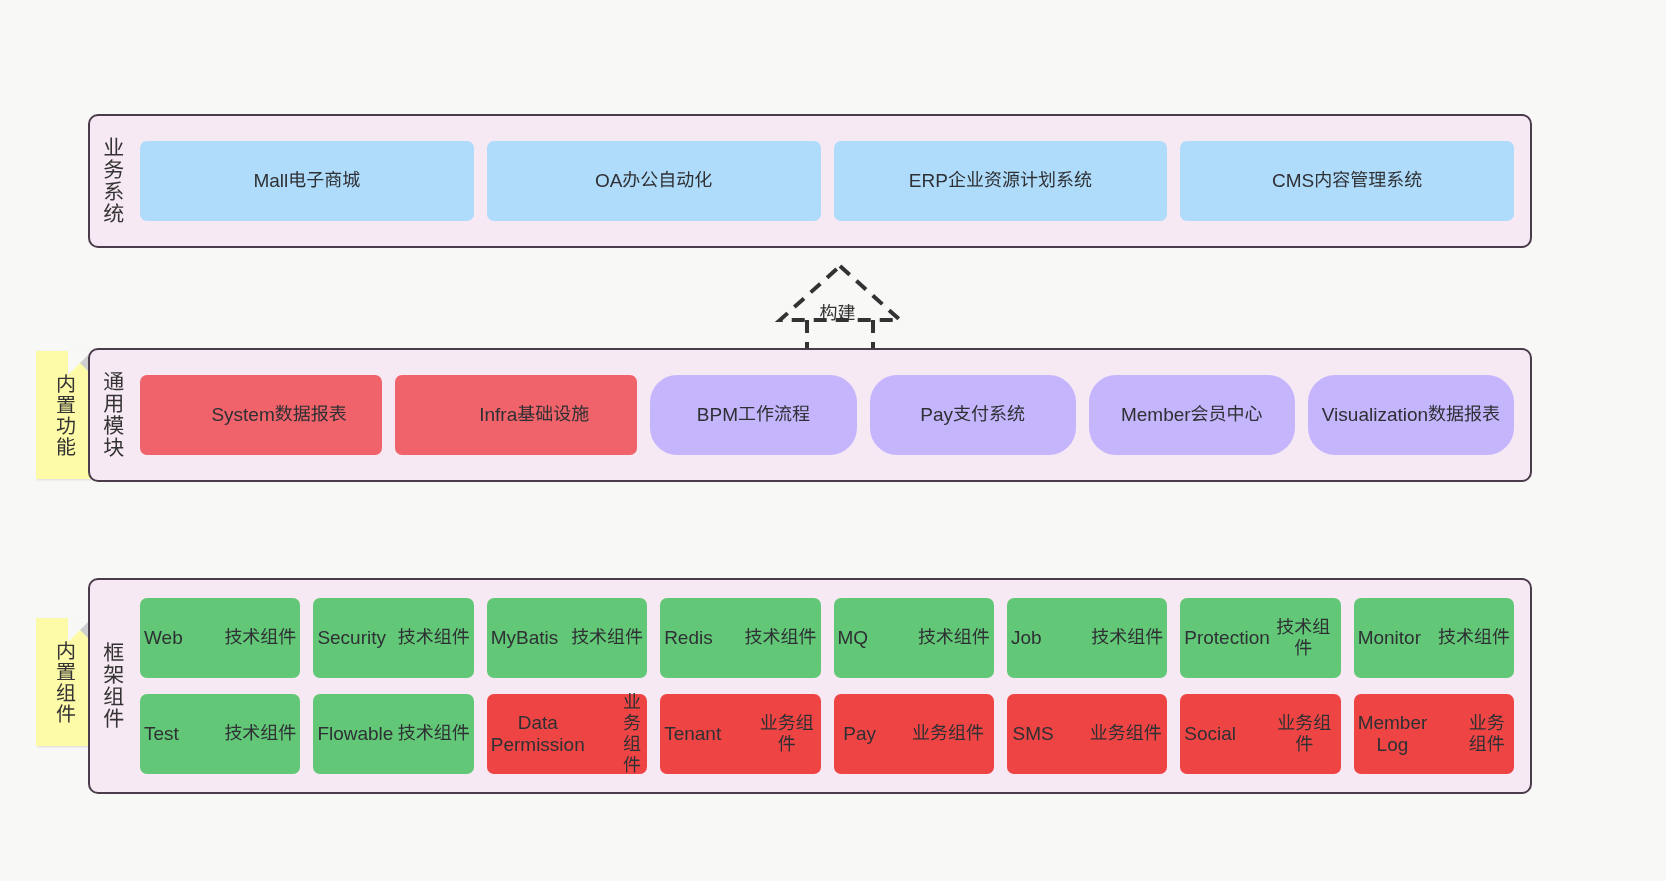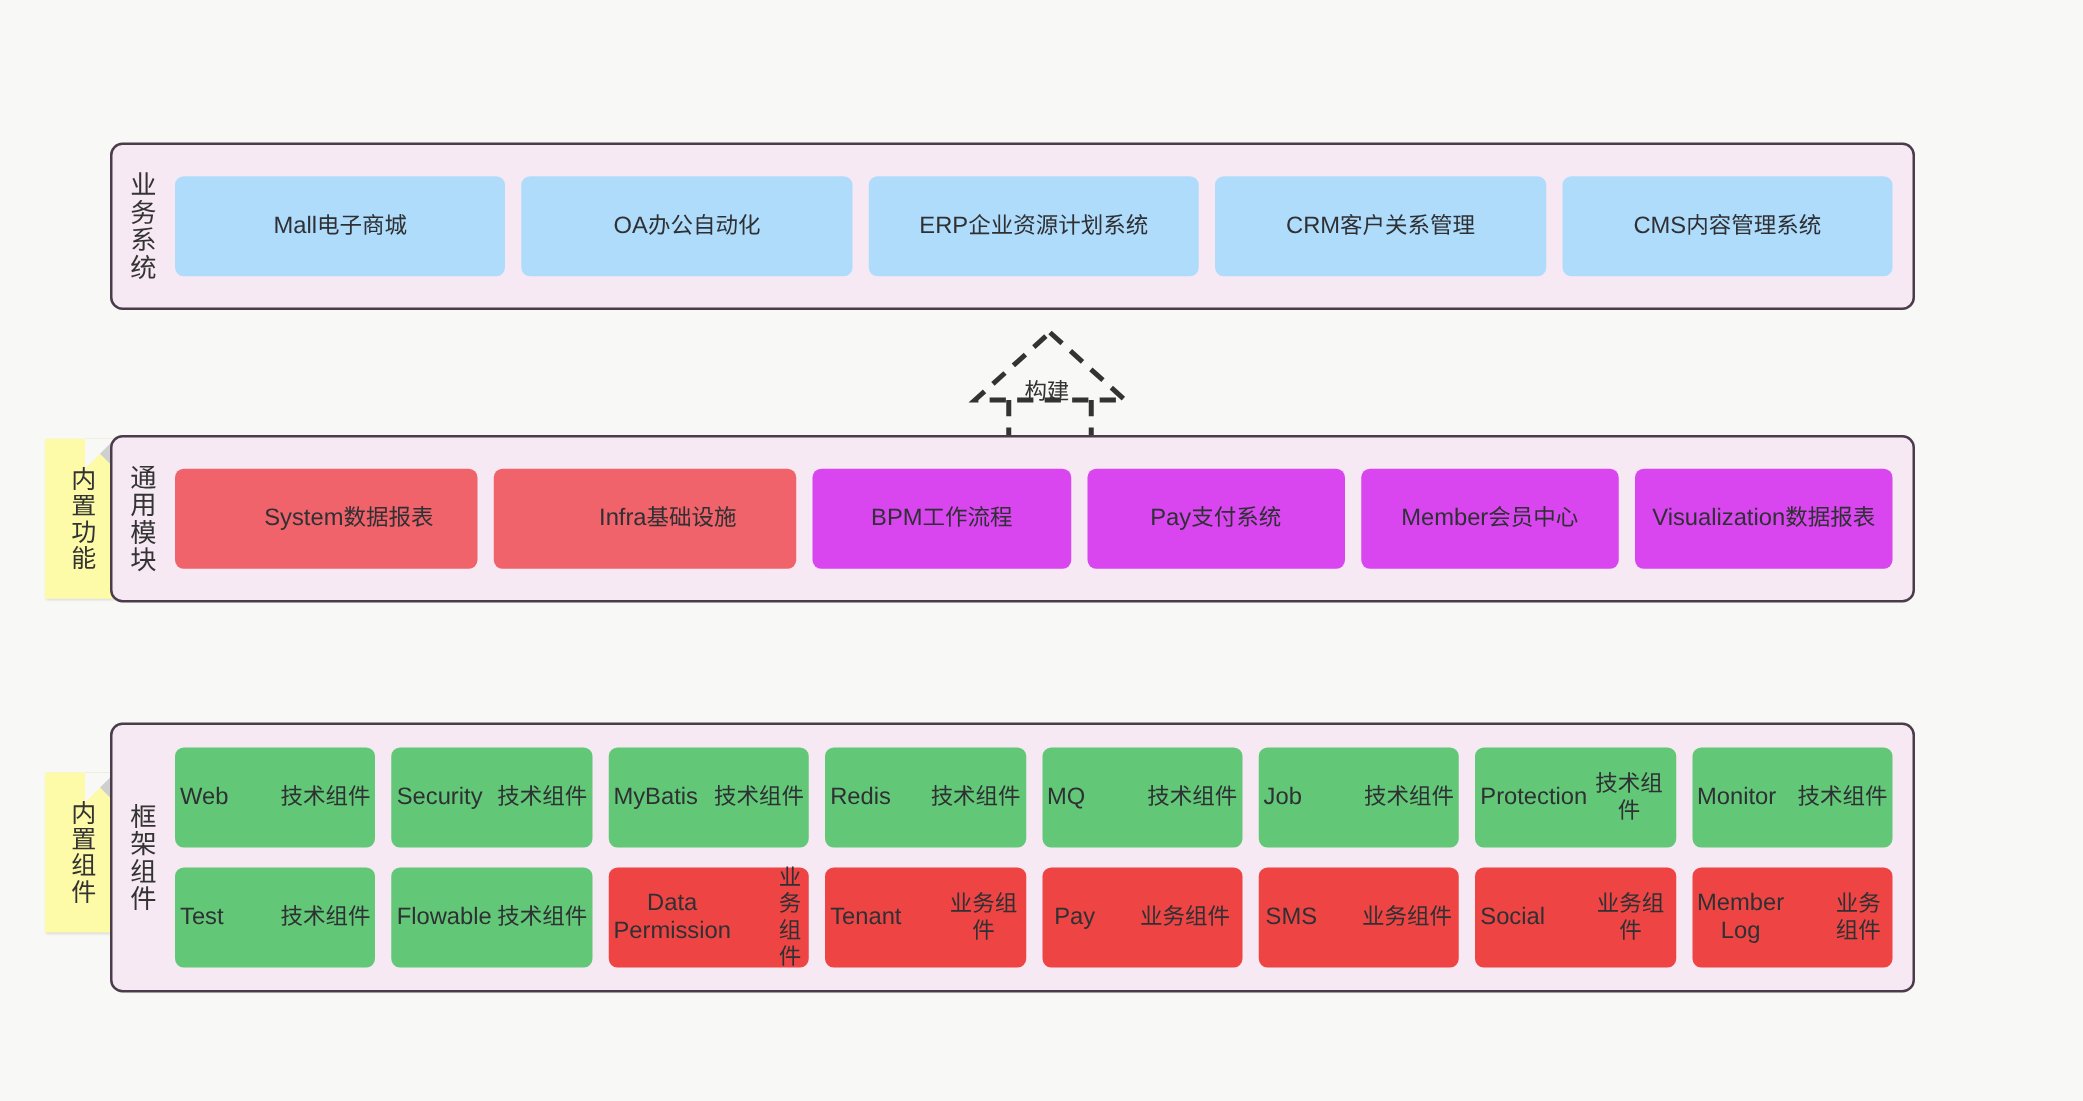--- a/index.html
+++ b/index.html
@@ -169,10 +169,6 @@
           <span class="t2">企业资源计划系统</span>
         </div>
 
-        <div class="card blue">
-          <span class="t1">CRM</span>
-          <span class="t2">客户关系管理</span>
-        </div>
 
         <div class="card blue">
           <span class="t1">CMS</span>

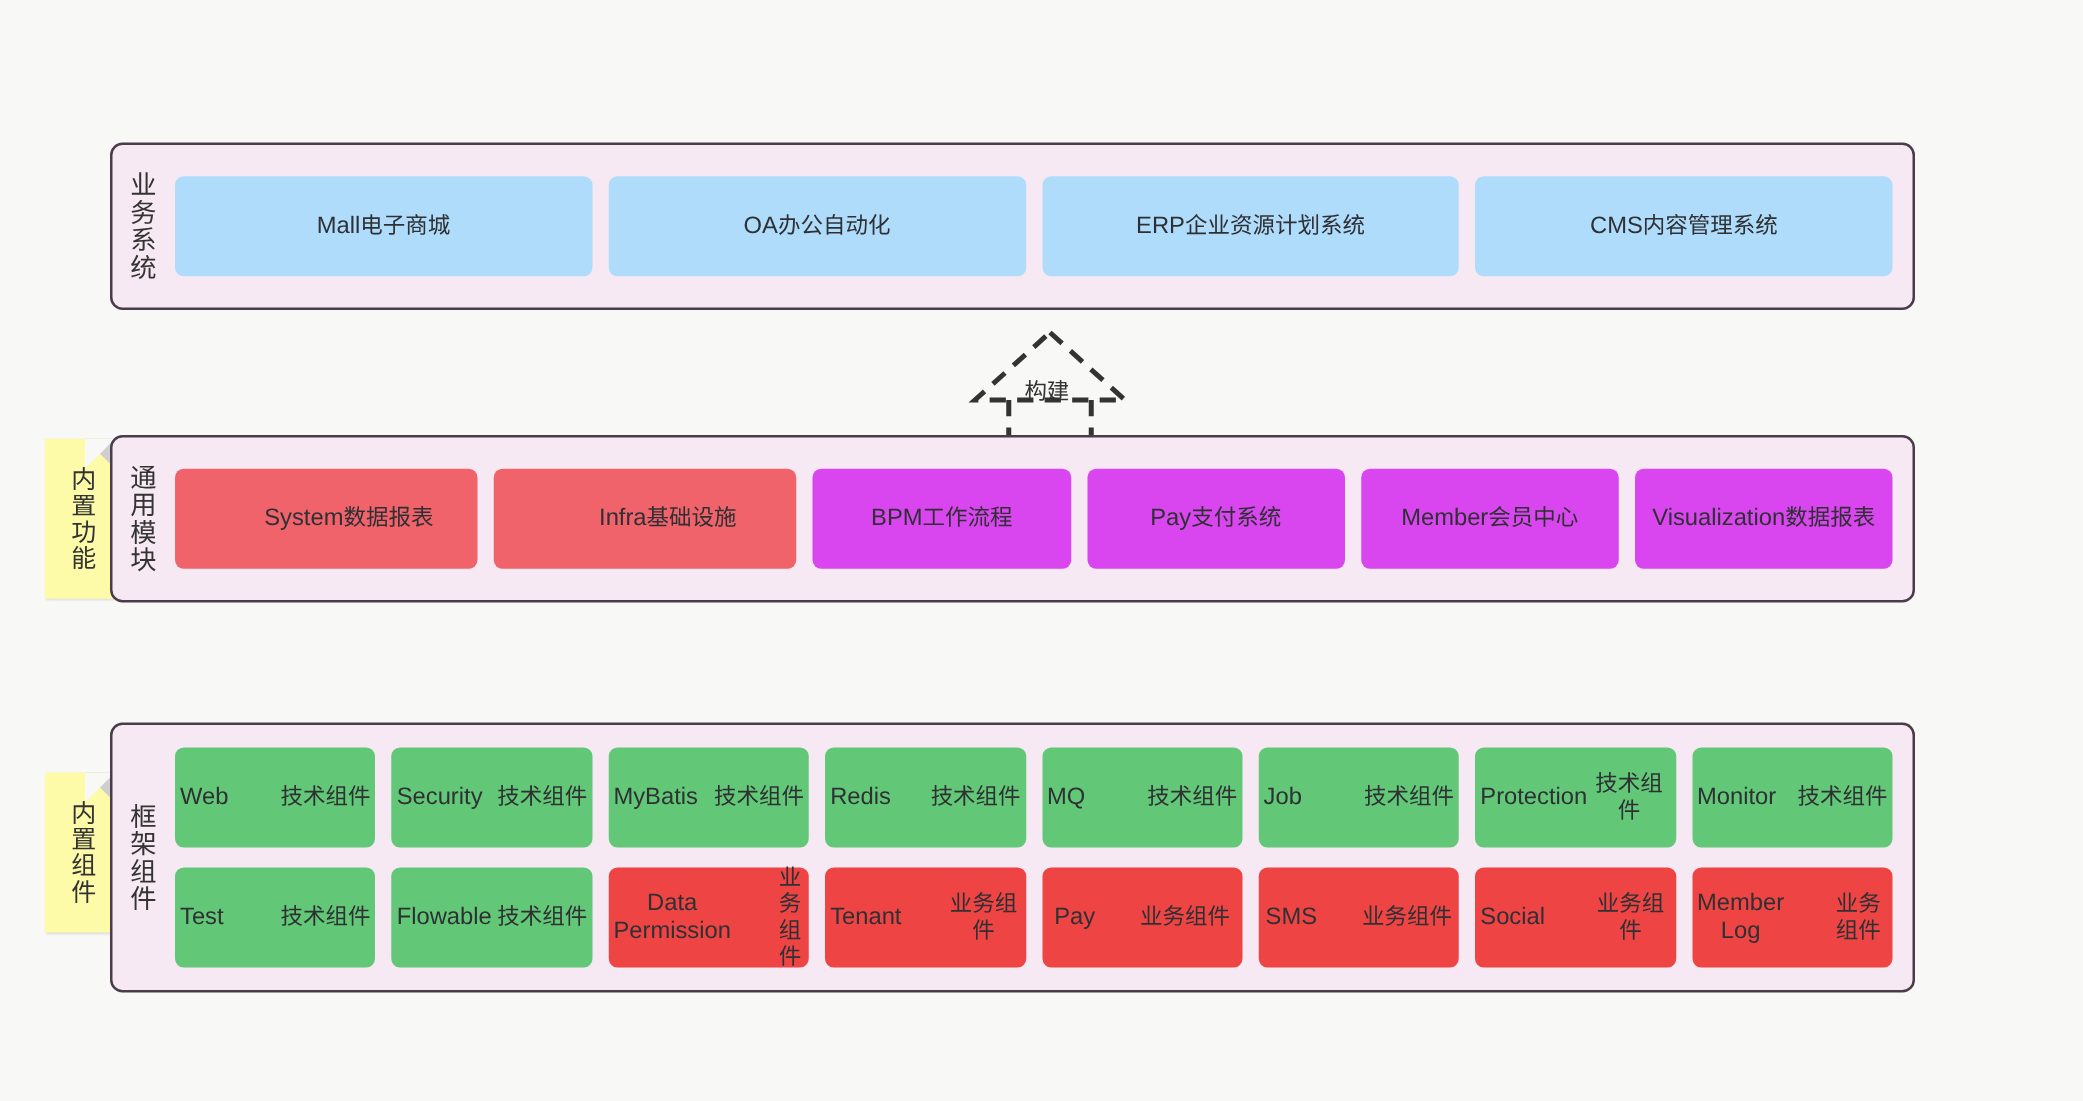--- a/index.html
+++ b/index.html
@@ -82,7 +82,7 @@
 
   .card.blue        { background: #b0dcfc; }
   .card.red         { background: #f0636b; padding-left: 40px; }
-  .card.pink        { background: #d946ef; }
+  .card.pink        { background: #c4b5fd; border-radius: 27px; }
   .card.green       { background: #62c878; justify-content: space-between; }
   .card.green-light { background: #ef4444; gap: 36px; }
 

